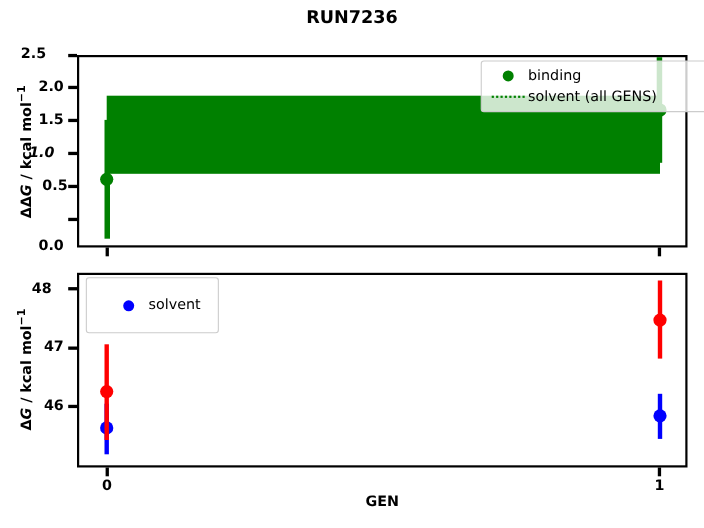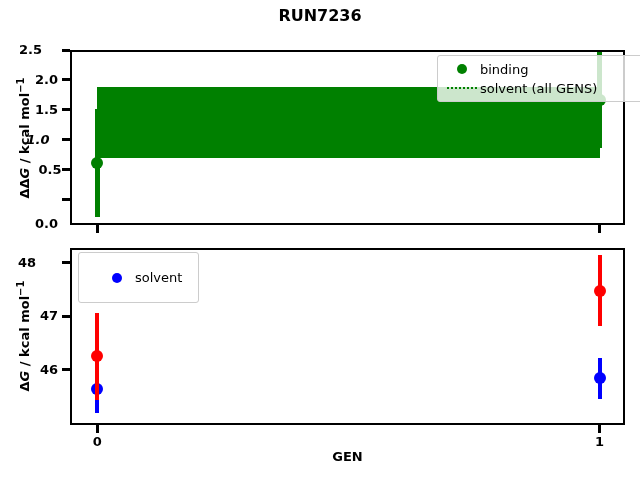--- a/index.html
+++ b/index.html
@@ -94,7 +94,7 @@
     <div class="mark" style="left: 593.636px; top: 93.7432px; width: 12px; height: 12px; background: rgb(0, 128, 0);"></div>
     <div class="axes" style="left: 70px; top: 248px; width: 555px; height: 177px;"></div>
     <div class="tickmark" style="left: 62px; top: 261.473px; width: 8px; height: 3px;"></div>
-    <div class="tlab" style="left: 18px; top: 254.973px; width: 40px; text-align: left;">48</div>
+    <div class="tlab" style="left: 18px; top: 254.973px; width: 40px; text-align: center;">48</div>
     <div class="tickmark" style="left: 62px; top: 314.947px; width: 8px; height: 3px;"></div>
     <div class="tlab" style="left: 18px; top: 308.447px; width: 40px; text-align: right;">47</div>
     <div class="tickmark" style="left: 62px; top: 368.421px; width: 8px; height: 3px;"></div>

